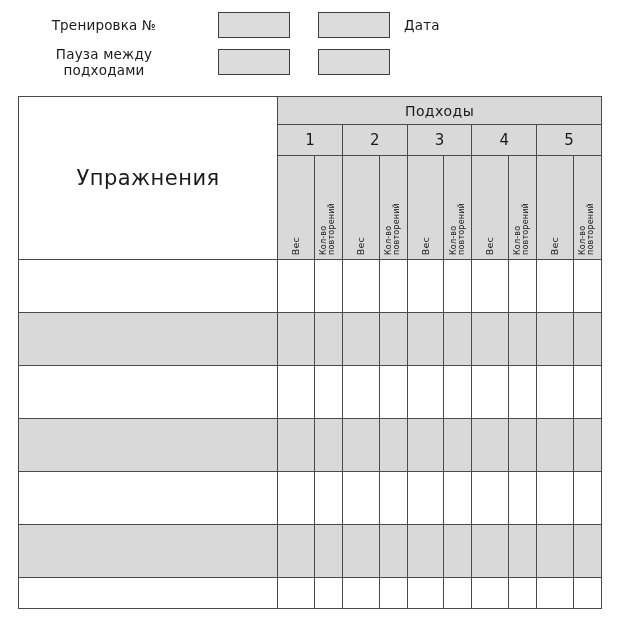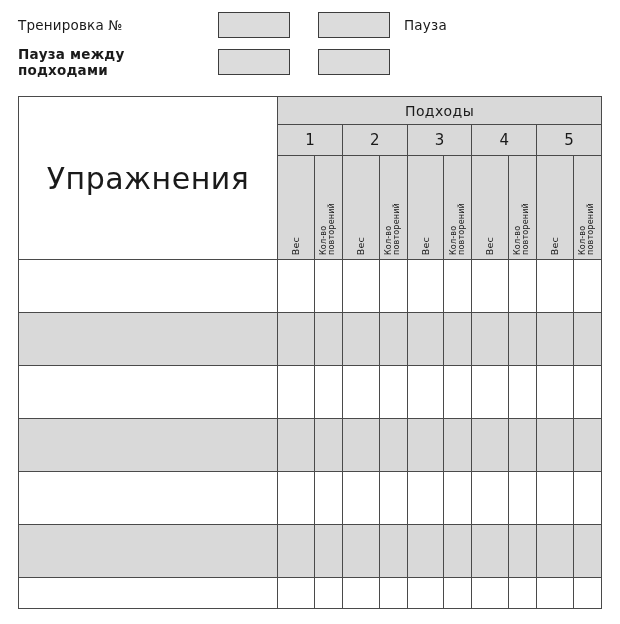--- a/index.html
+++ b/index.html
@@ -42,7 +42,7 @@
 
   .lbl-left {
     width: 200px;
-    text-align: left;
+    text-align: center;
     font-size: 13.5px;
     letter-spacing: 0.2px;
     padding-right: 28px;

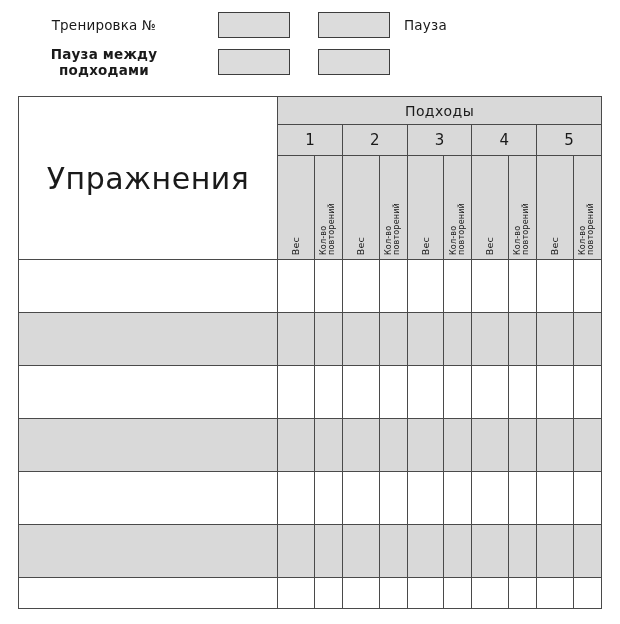--- a/index.html
+++ b/index.html
@@ -160,7 +160,7 @@
       <div class="box"></div>
       <div class="gap"></div>
       <div class="box"></div>
-      <div class="lbl-right">Пауза</div>
+      <div class="lbl-right">Дата</div>
     </div>
 
     <div class="form-row row2">

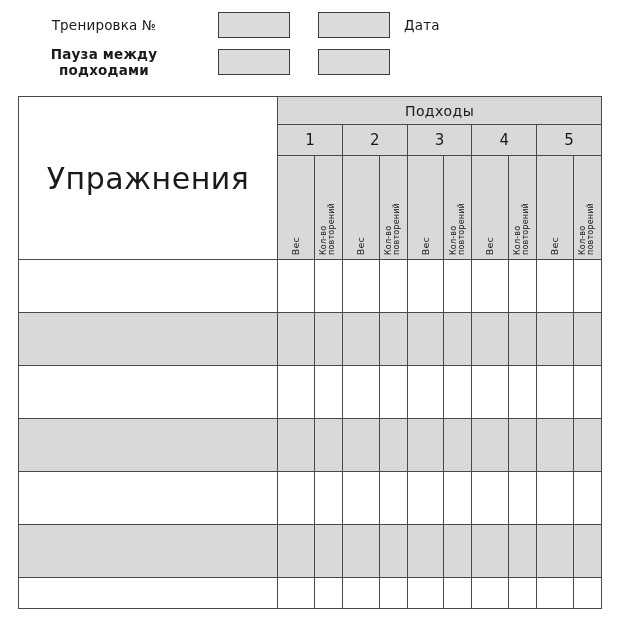--- a/index.html
+++ b/index.html
@@ -38,7 +38,7 @@
     align-items: center;
   }
   .form-row.row1 { top: 10px; }
-  .form-row.row2 { top: 47px; font-weight: bold; }
+  .form-row.row2 { top: 47px; }
 
   .lbl-left {
     width: 200px;

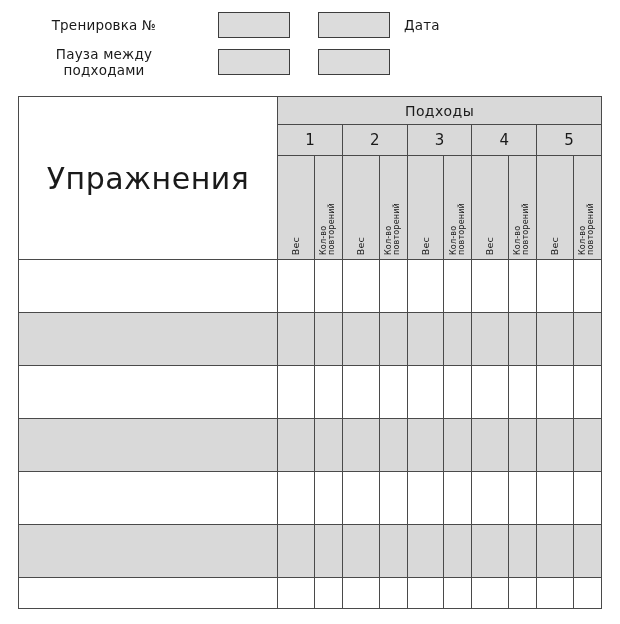--- a/index.html
+++ b/index.html
@@ -89,7 +89,7 @@
     height: 58px;
     text-align: center;
     vertical-align: middle;
-    font-size: 30px;
+    font-size: 21px;
     letter-spacing: 0.5px;
     color: #1a1a1a;
   }

